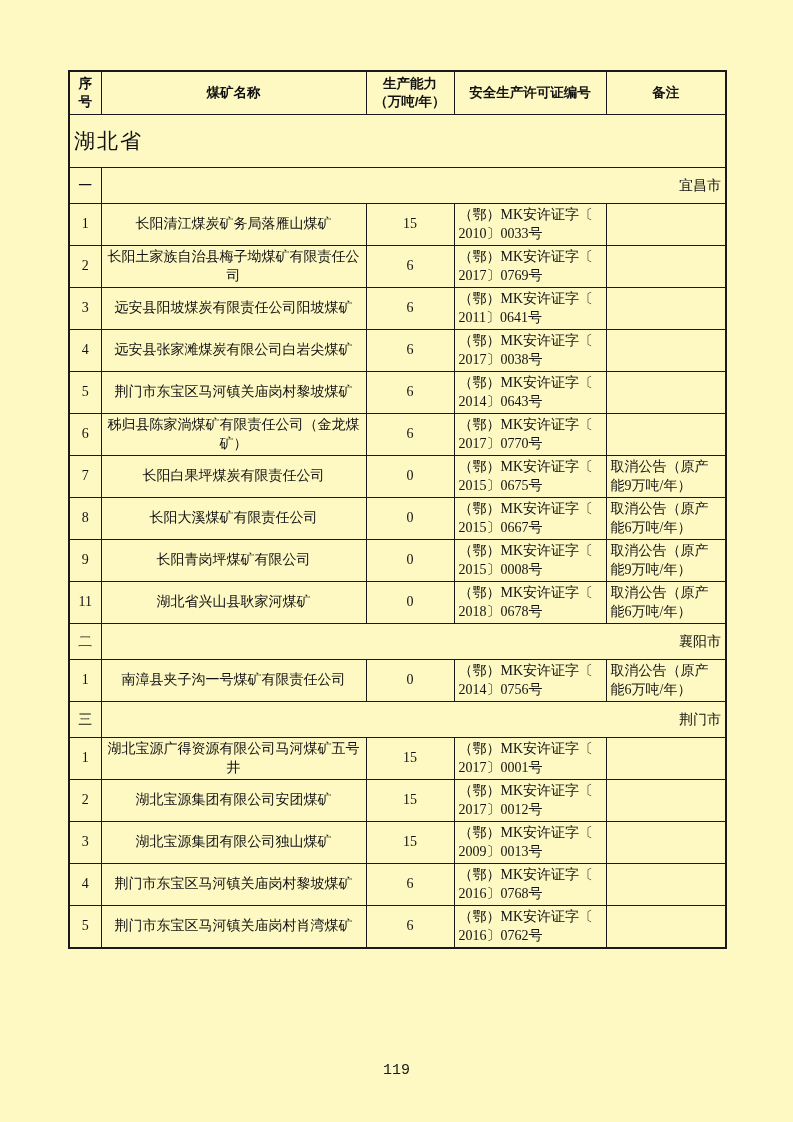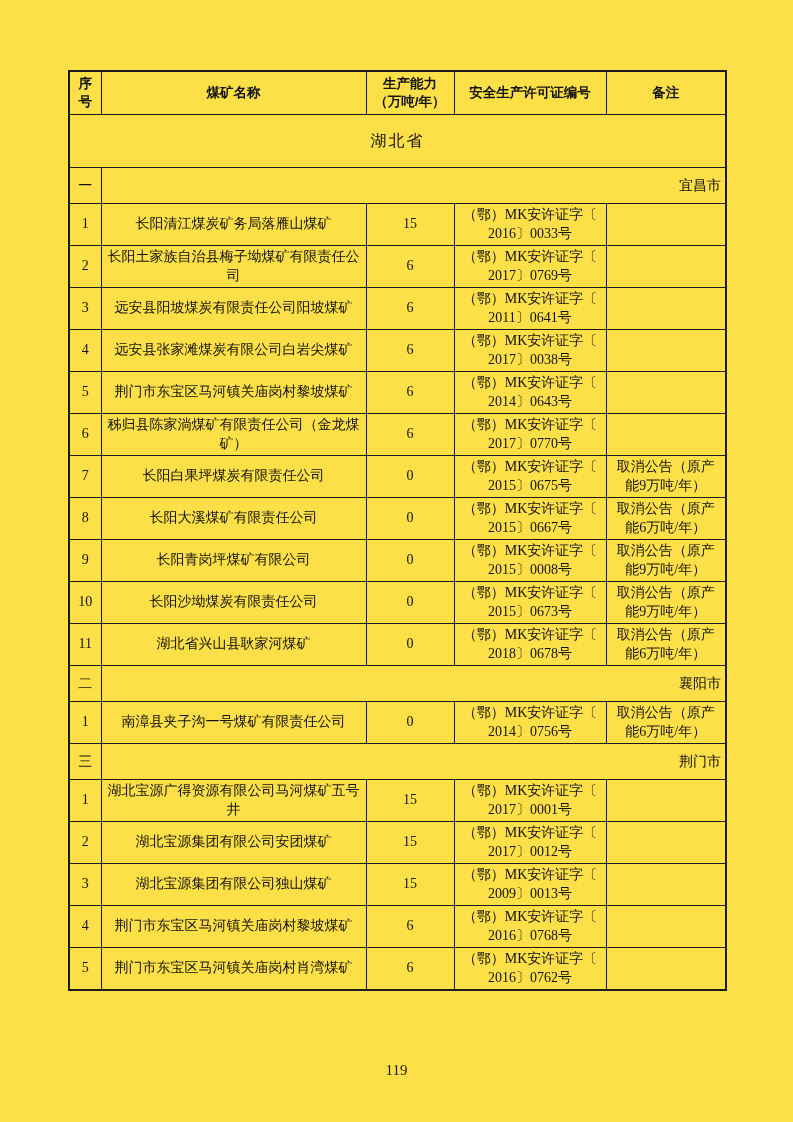--- a/index.html
+++ b/index.html
@@ -17,7 +17,7 @@
   .page {
     position: absolute;
     inset: 0;
-    background: #fde047;
+    background: #fef9c3;
   }
   table.mine-table {
     position: absolute;

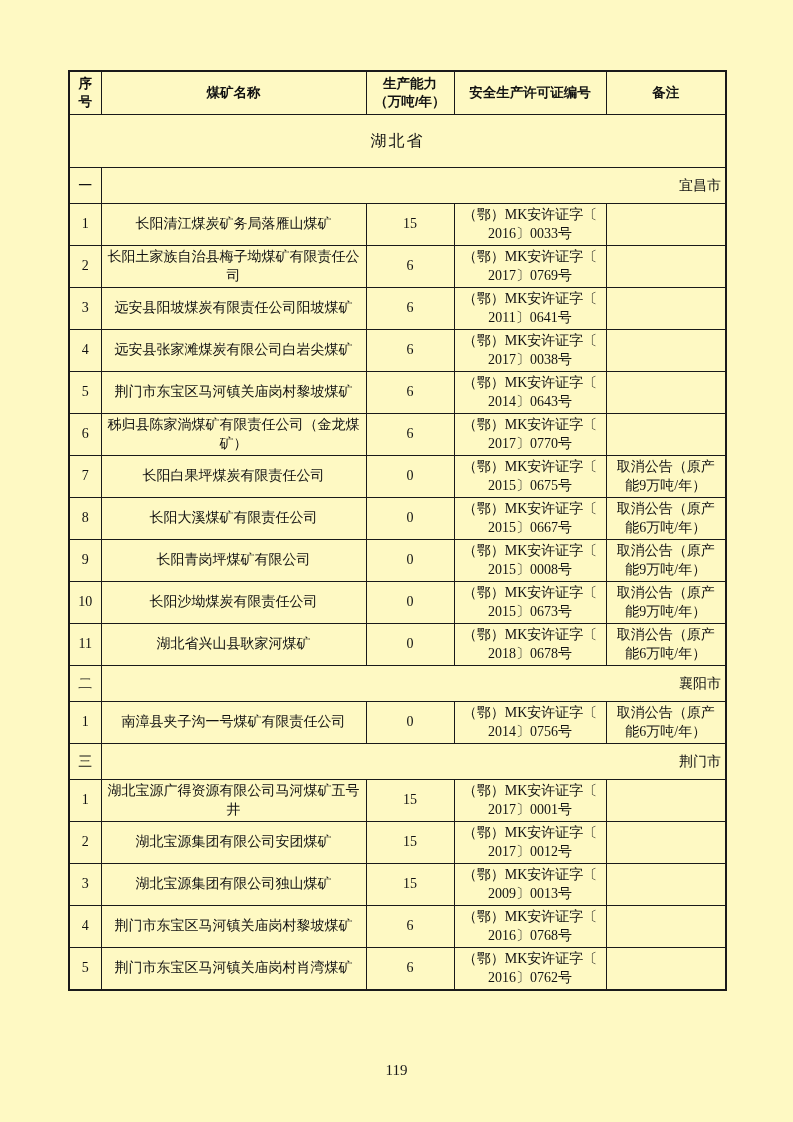--- a/index.html
+++ b/index.html
@@ -45,8 +45,8 @@
   }
   tr.province-row td {
     height: 50px;
-    text-align: center;
-    font-size: 16px;
+    text-align: left;
+    font-size: 21px;
     letter-spacing: 2px;
   }
   tr.city-row td {

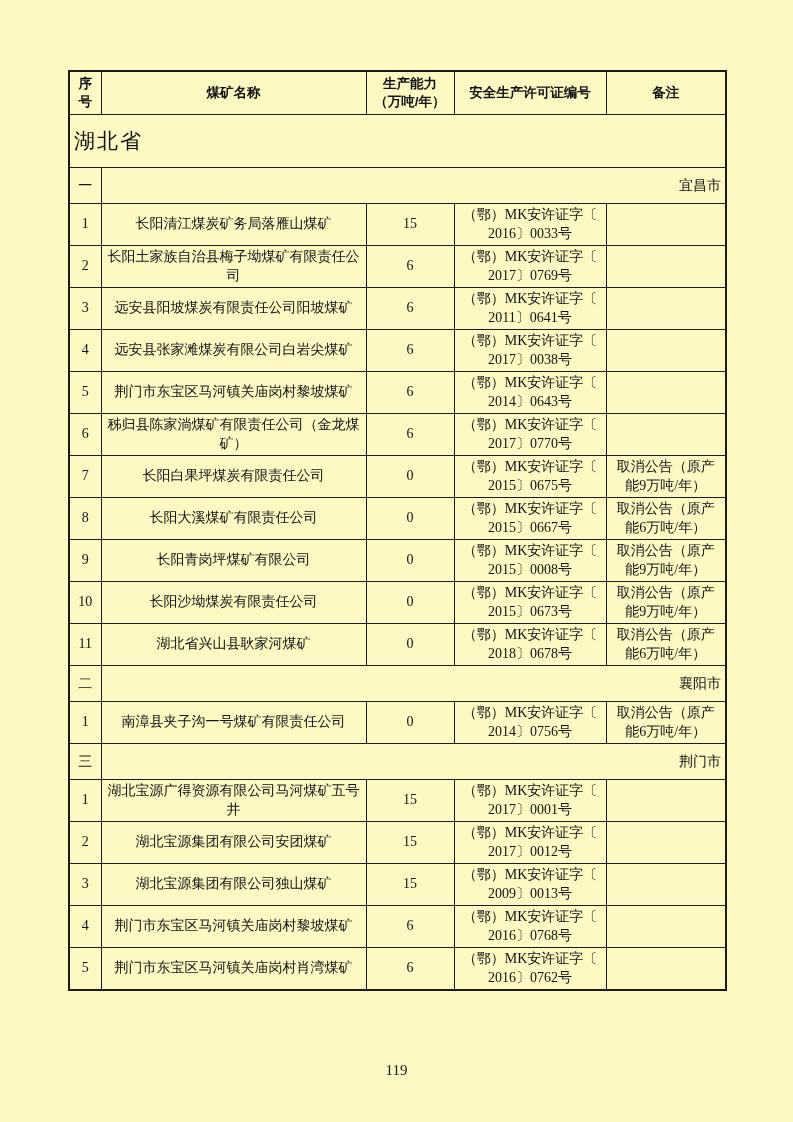--- a/index.html
+++ b/index.html
@@ -75,7 +75,7 @@
   }
   td.cell-license,
   td.cell-remark {
-    text-align: center;
+    text-align: left;
     font-size: 13.5px;
     padding: 2px 3px;
   }

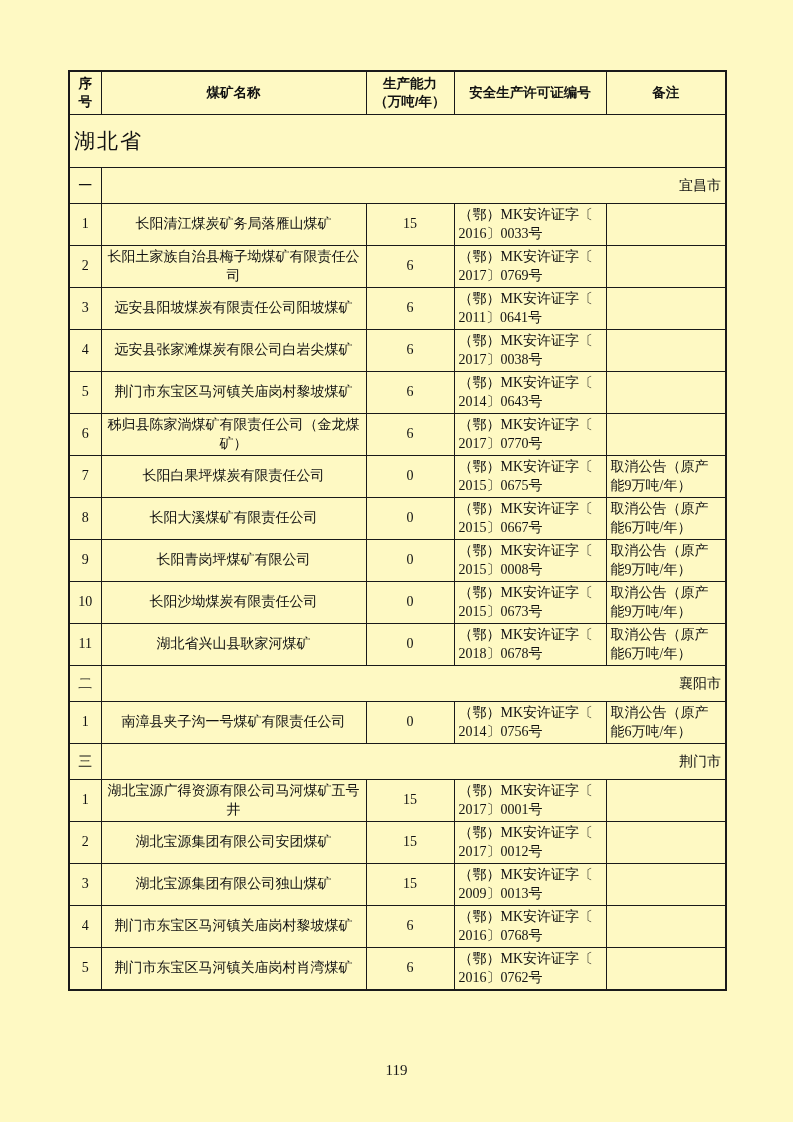--- a/index.html
+++ b/index.html
@@ -138,7 +138,7 @@
           </td>
           <td class="cell-license">
             <span class="line">（鄂）MK安许证字〔</span>
-            <span class="line">2016〕0033号</span>
+            <span class="line">2010〕0033号</span>
           </td>
           <td class="cell-remark"></td>
         </tr>

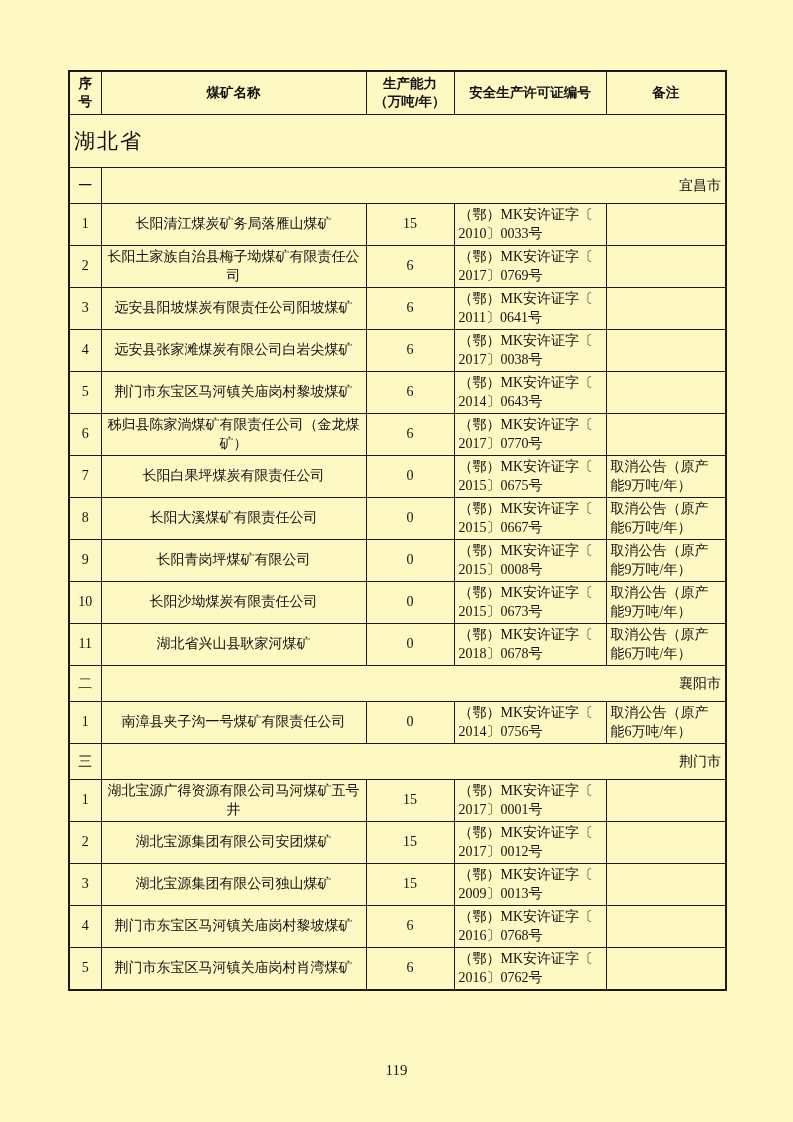--- a/index.html
+++ b/index.html
@@ -281,25 +281,6 @@
         </tr>
         <tr class="data-row">
           <td class="cell-no">
-            <span class="line">10</span>
-          </td>
-          <td class="cell-name">
-            <span class="line">长阳沙坳煤炭有限责任公司</span>
-          </td>
-          <td class="cell-capacity">
-            <span class="line">0</span>
-          </td>
-          <td class="cell-license">
-            <span class="line">（鄂）MK安许证字〔</span>
-            <span class="line">2015〕0673号</span>
-          </td>
-          <td class="cell-remark">
-            <span class="line">取消公告（原产</span>
-            <span class="line">能9万吨/年）</span>
-          </td>
-        </tr>
-        <tr class="data-row">
-          <td class="cell-no">
             <span class="line">11</span>
           </td>
           <td class="cell-name">

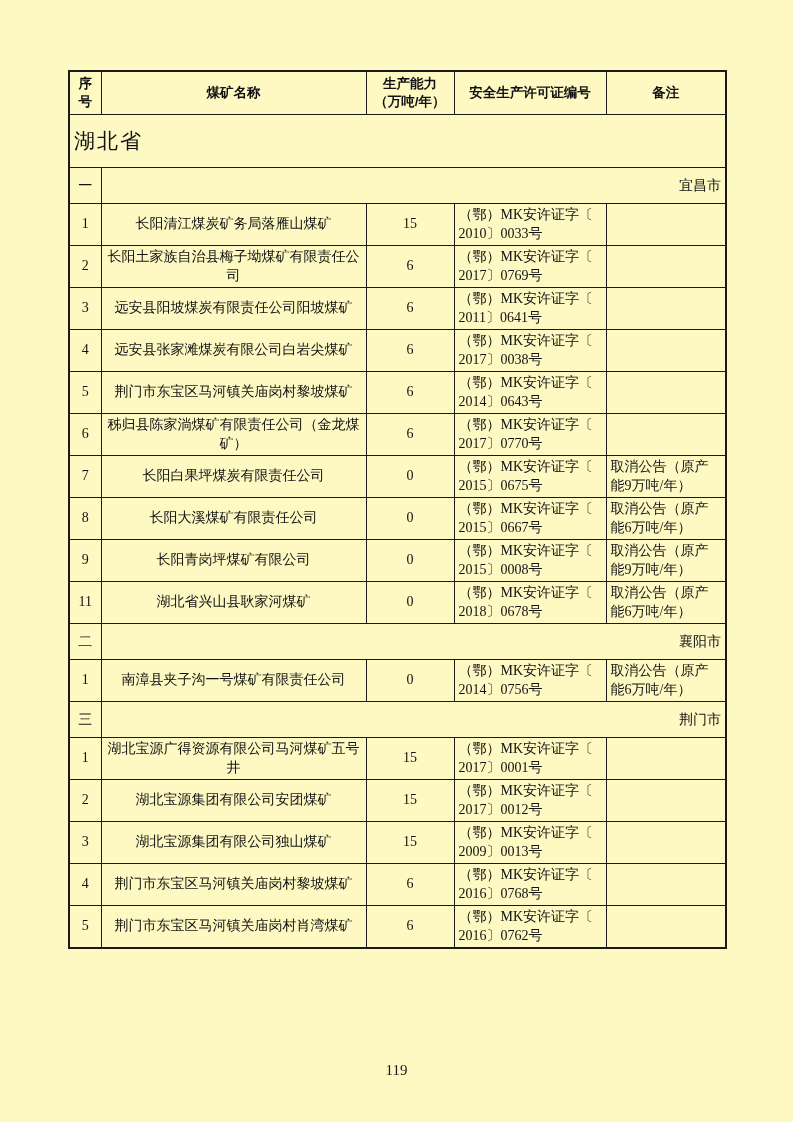--- a/index.html
+++ b/index.html
@@ -90,6 +90,7 @@
     text-align: center;
     font-size: 15px;
     color: #1a1a1a;
+    font-family: Liberation Mono, monospace;
   }
 </style>
 </head>

